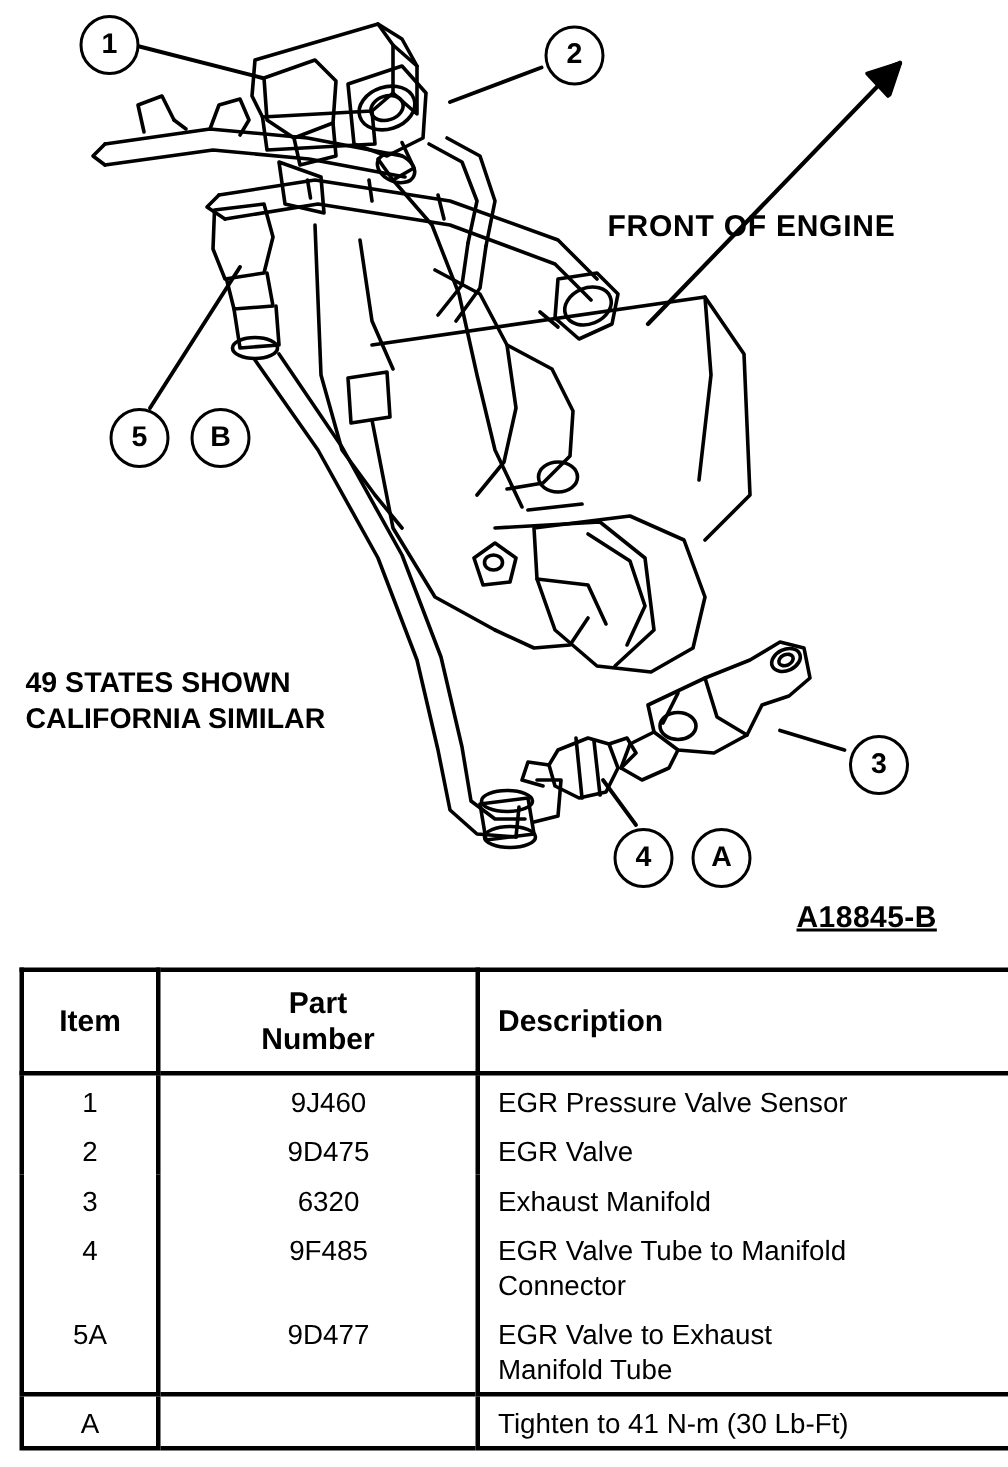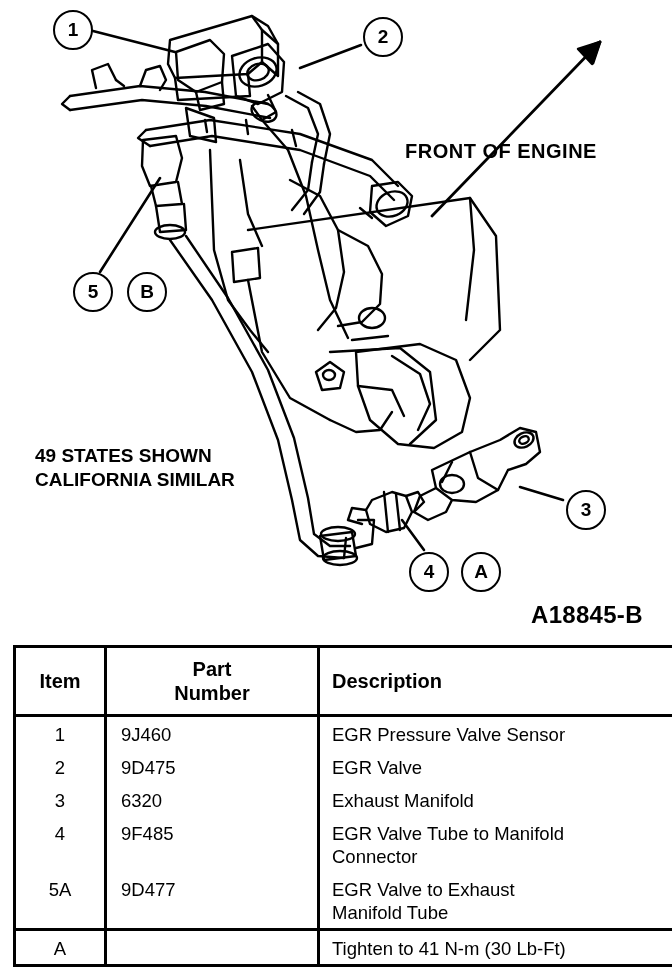--- a/index.html
+++ b/index.html
@@ -60,7 +60,7 @@
     letter-spacing: 0.5px;
   }
   #states-note {
-    left: 35px;
+    left: 17px;
     top: 415px;
     font-size: 19px;
     line-height: 24px;

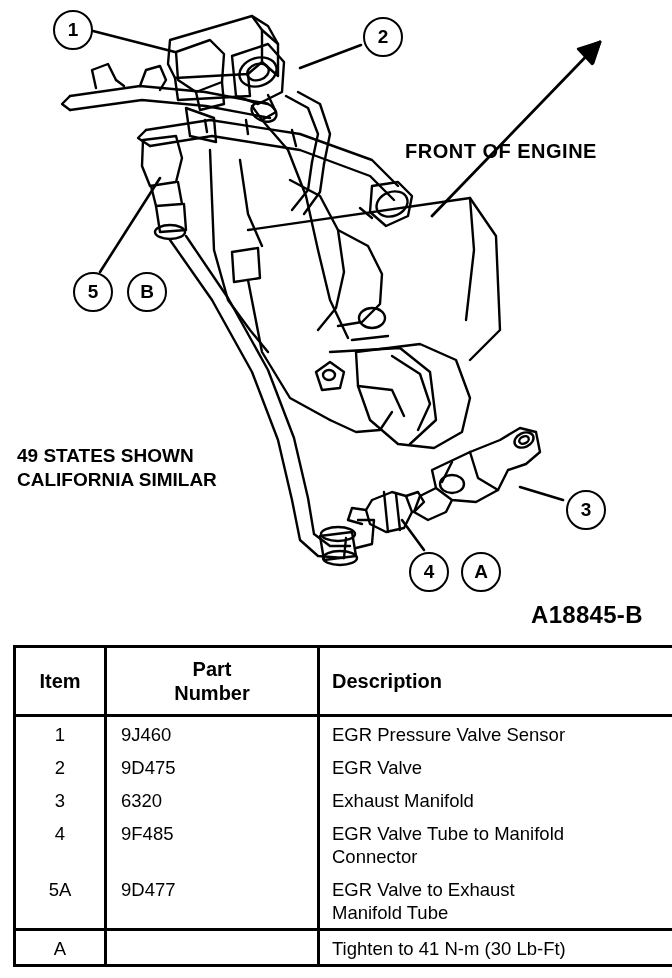--- a/index.html
+++ b/index.html
@@ -68,8 +68,9 @@
   #figure-code {
     left: 531px;
     top: 572px;
-    font-size: 24px;
+    font-size: 20px;
     letter-spacing: 0.3px;
+    text-decoration: underline;
   }
 
   

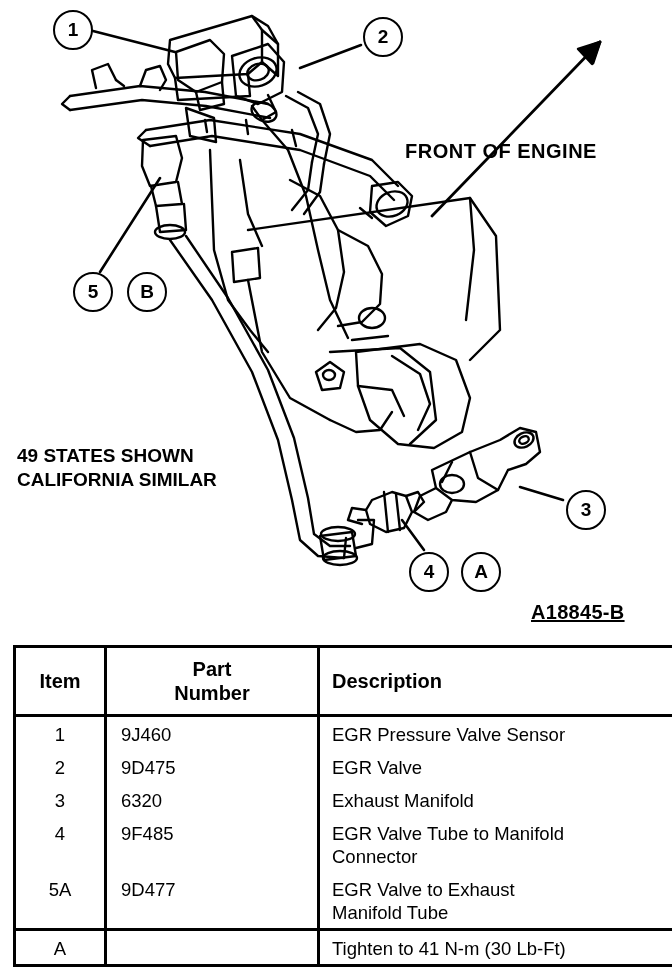--- a/index.html
+++ b/index.html
@@ -111,7 +111,7 @@
     padding-bottom: 4px;
   }
   td.c-item { text-align: center; }
-  td.c-part { text-align: left; padding-left: 14px; }
+  td.c-part { text-align: center; padding-left: 14px; }
   td.c-desc { text-align: left; padding-left: 12px; }
 
   tbody tr td { border-top: none; border-bottom: none; }

